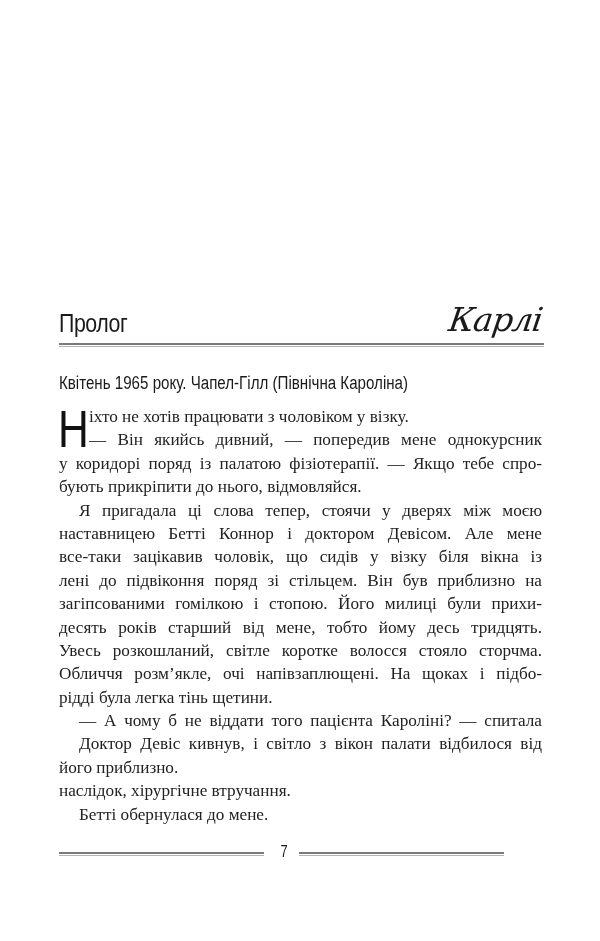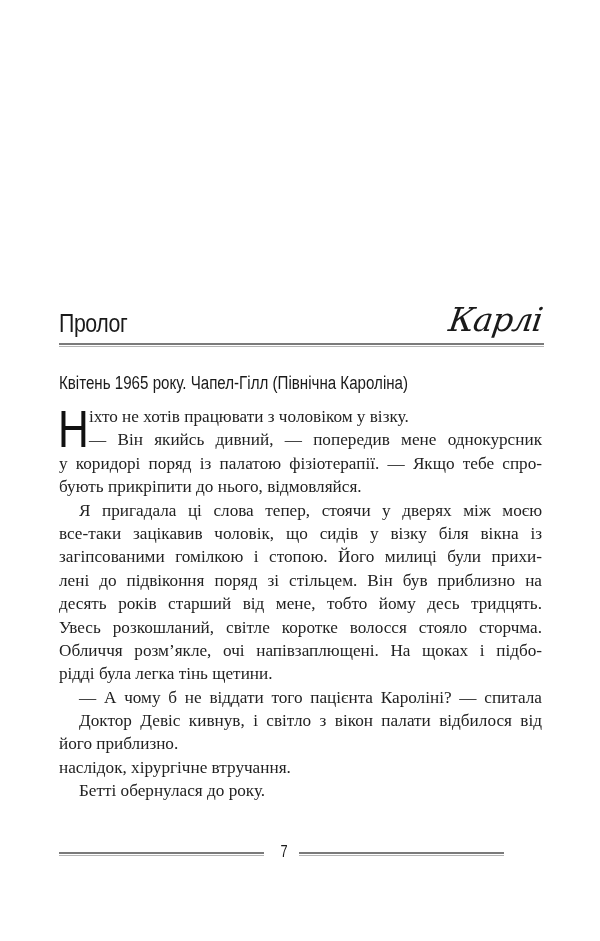--- a/index.html
+++ b/index.html
@@ -164,6 +164,7 @@
   <span class="line">у коридорі поряд із палатою фізіотерапії. — Якщо тебе спро-</span>
   <span class="line last">бують прикріпити до нього, відмовляйся.</span>
   <span class="line indent">Я пригадала ці слова тепер, стоячи у дверях між моєю</span>
+  <span class="line">наставницею Бетті Коннор і доктором Девісом. Але мене</span>
   <span class="line">все-таки зацікавив чоловік, що сидів у візку біля вікна із</span>
   <span class="line">загіпсованими гомілкою і стопою. Його милиці були прихи-</span>
   <span class="line">лені до підвіконня поряд зі стільцем. Він був приблизно на</span>

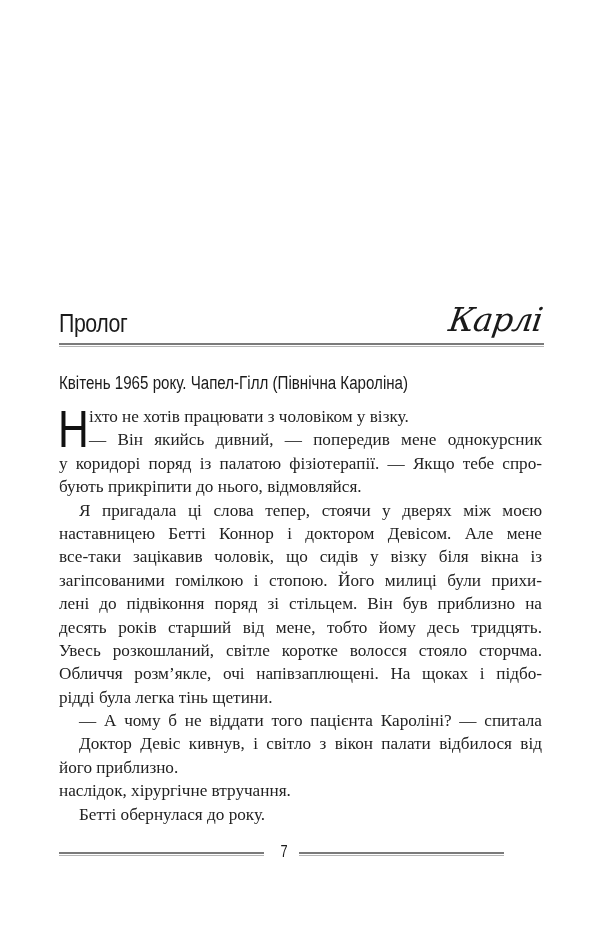--- a/index.html
+++ b/index.html
@@ -166,8 +166,8 @@
   <span class="line indent">Я пригадала ці слова тепер, стоячи у дверях між моєю</span>
   <span class="line">наставницею Бетті Коннор і доктором Девісом. Але мене</span>
   <span class="line">все-таки зацікавив чоловік, що сидів у візку біля вікна із</span>
+  <span class="line">лені до підвіконня поряд зі стільцем. Він був приблизно на</span>
   <span class="line">загіпсованими гомілкою і стопою. Його милиці були прихи-</span>
-  <span class="line">лені до підвіконня поряд зі стільцем. Він був приблизно на</span>
   <span class="line">десять років старший від мене, тобто йому десь тридцять.</span>
   <span class="line">Увесь розкошланий, світле коротке волосся стояло сторчма.</span>
   <span class="line">Обличчя розм’якле, очі напівзаплющені. На щоках і підбо-</span>

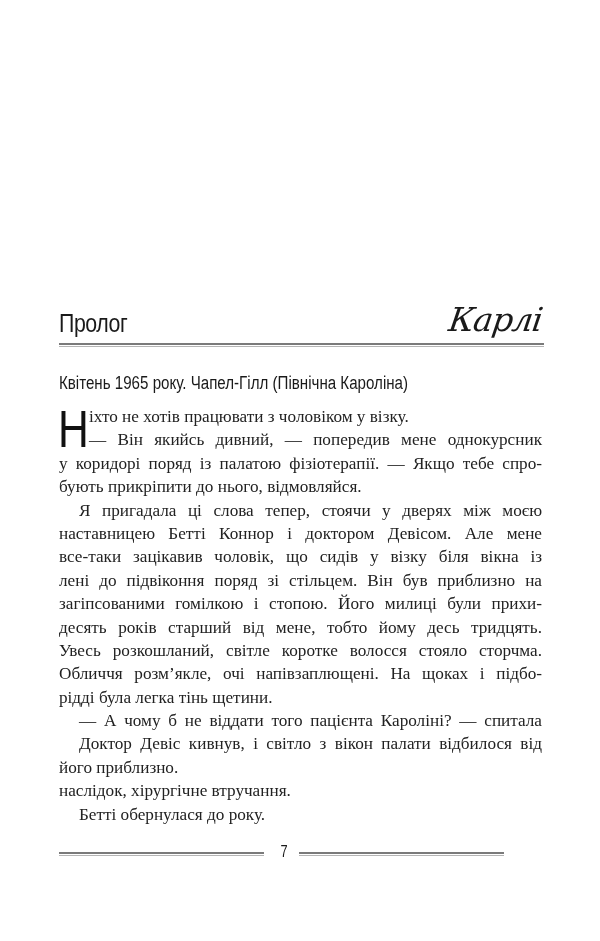--- a/index.html
+++ b/index.html
@@ -176,7 +176,7 @@
   <span class="line indent">Доктор Девіс кивнув, і світло з вікон палати відбилося від</span>
   <span class="line last">його приблизно.</span>
   <span class="line last">наслідок, хірургічне втручання.</span>
-  <span class="line indent last">Бетті обернулася до року.</span>
+  <span class="line indent last">Бетті обернулася до мене.</span>
 </div>
 
 <div class="footer">

